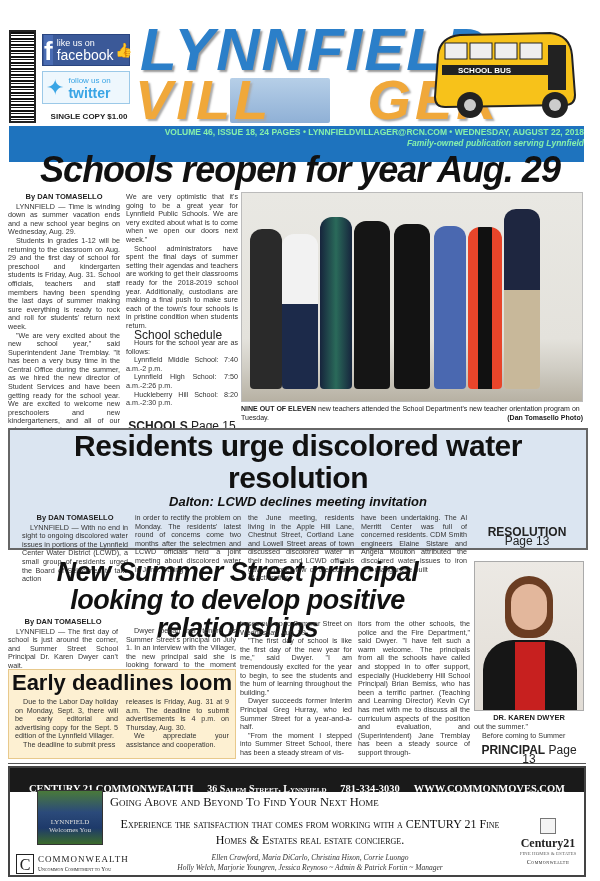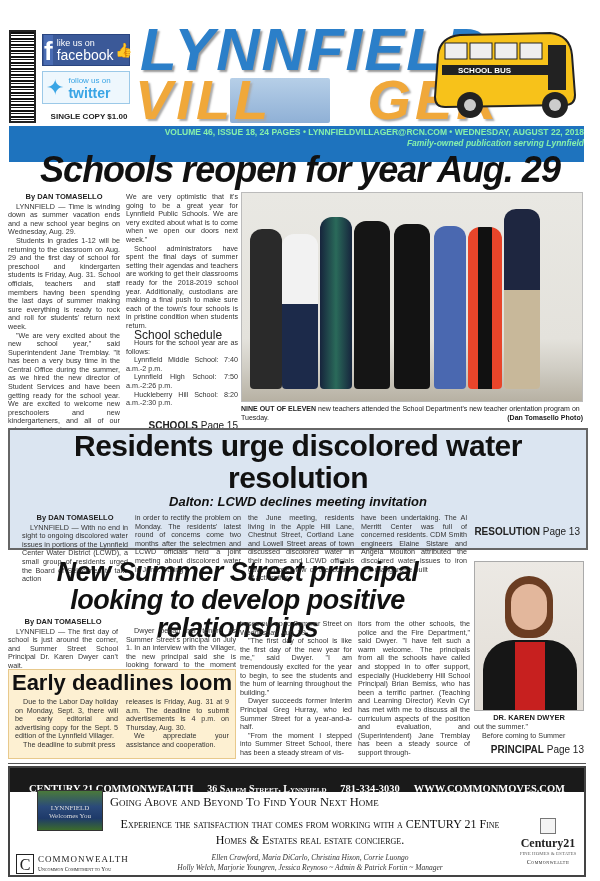--- a/index.html
+++ b/index.html
@@ -27,7 +27,7 @@
 .col p{text-indent:8px}
 .by{font-weight:bold;text-align:center;font-size:7.5px;color:#222;margin-bottom:1px}
 .sub{font-weight:normal;font-size:12px;padding-left:8px;color:#222}
-.jump{font-size:10px;text-align:right;color:#222}
+.jump{font-size:12px;text-align:center;color:#222}
 .jump b{font-weight:bold}
 .photo1{left:241px;top:192px;width:342px;height:210px;background:linear-gradient(180deg,#e9e8e3 0%,#e4e2dc 70%,#cfccc3 85%,#b7b1a3 100%);border:1px solid #bbb;overflow:hidden}
 .person{position:absolute;bottom:12px;border-radius:12px 12px 4px 4px}

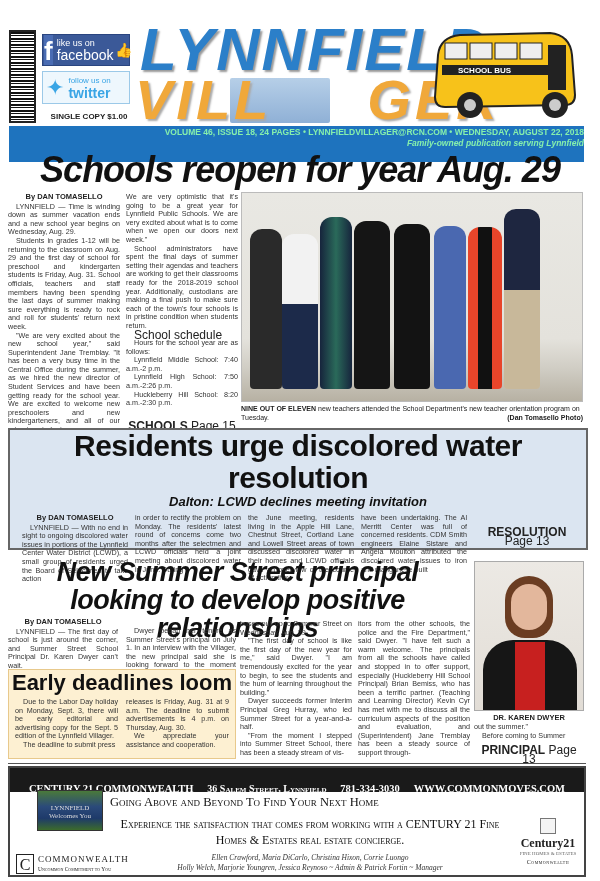--- a/index.html
+++ b/index.html
@@ -48,7 +48,7 @@
 .ad{left:8px;top:766px;width:578px;height:111px;border:2px solid #444}
 .adbar{background:#1a1a1a;color:#fff;font-family:"Liberation Serif",serif;font-weight:bold;font-size:10.5px;height:17px;line-height:17px;display:flex;justify-content:space-around;padding:12px 12px}
 .adbar .sc{font-variant:small-caps;font-size:10px}
-.adphoto{left:27px;top:22px;width:66px;height:41px;background:linear-gradient(#4a7a3a,#2b4a7a 40%,#1e3a6a 70%,#3c6b2c);border:1px solid #333}
+.adphoto{left:27px;top:22px;width:66px;height:55px;background:linear-gradient(#4a7a3a,#2b4a7a 40%,#1e3a6a 70%,#3c6b2c);border:1px solid #333}
 .adphoto span{position:absolute;bottom:10px;width:100%;text-align:center;font-family:"Liberation Serif",serif;font-size:7px;color:#ddd;line-height:8px}
 .adt1{left:100px;top:27px;width:400px;text-align:left;font-family:"Liberation Serif",serif;font-variant:small-caps;font-size:12.5px;color:#111}
 .adt2{left:100px;top:48px;width:400px;text-align:center;font-family:"Liberation Serif",serif;font-variant:small-caps;font-size:12px;color:#111;line-height:16px}

